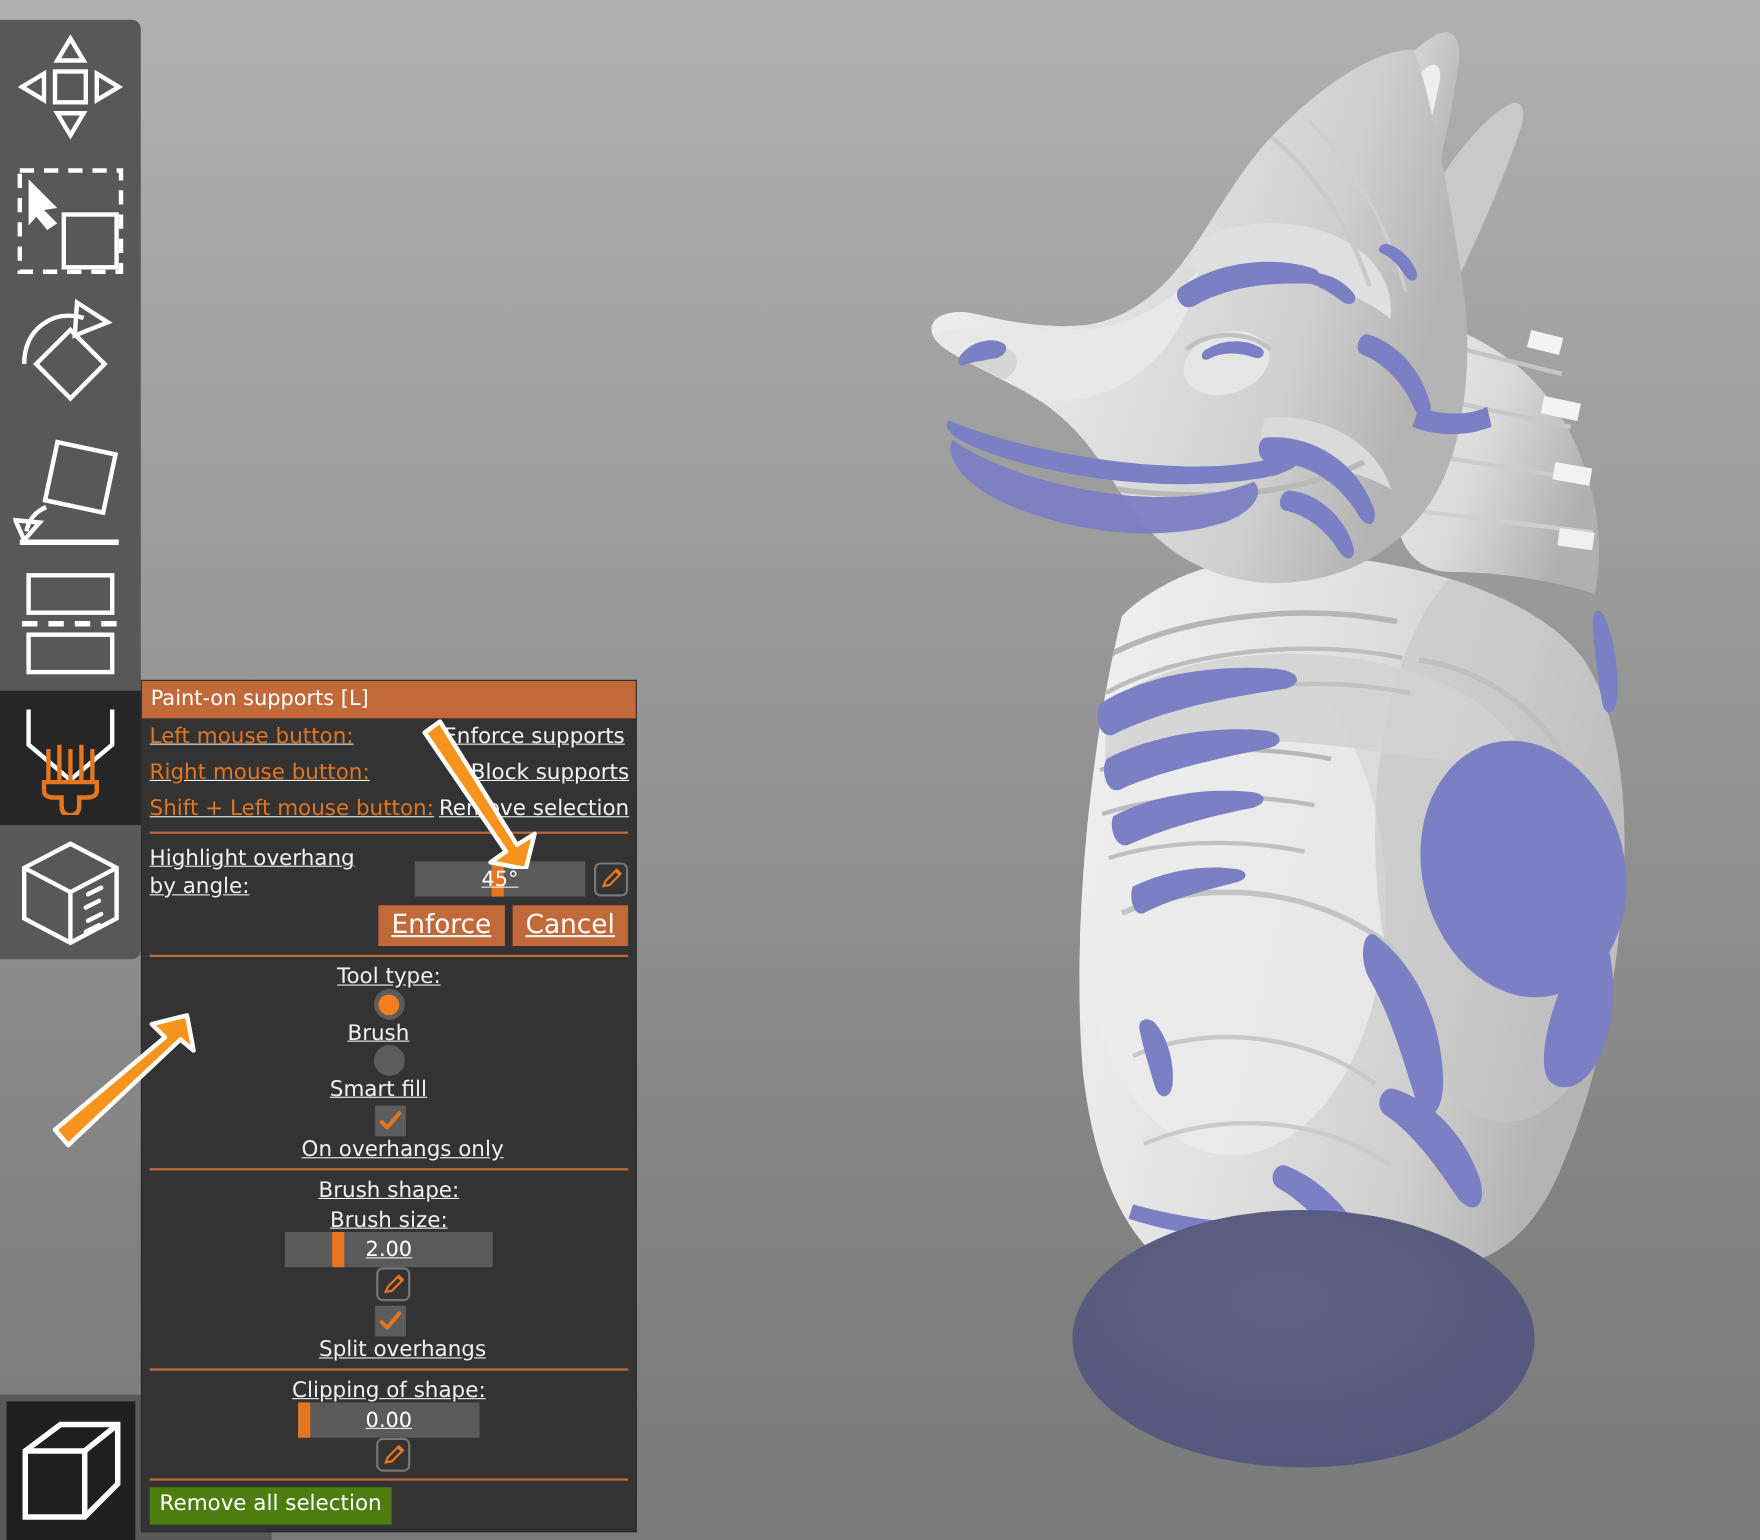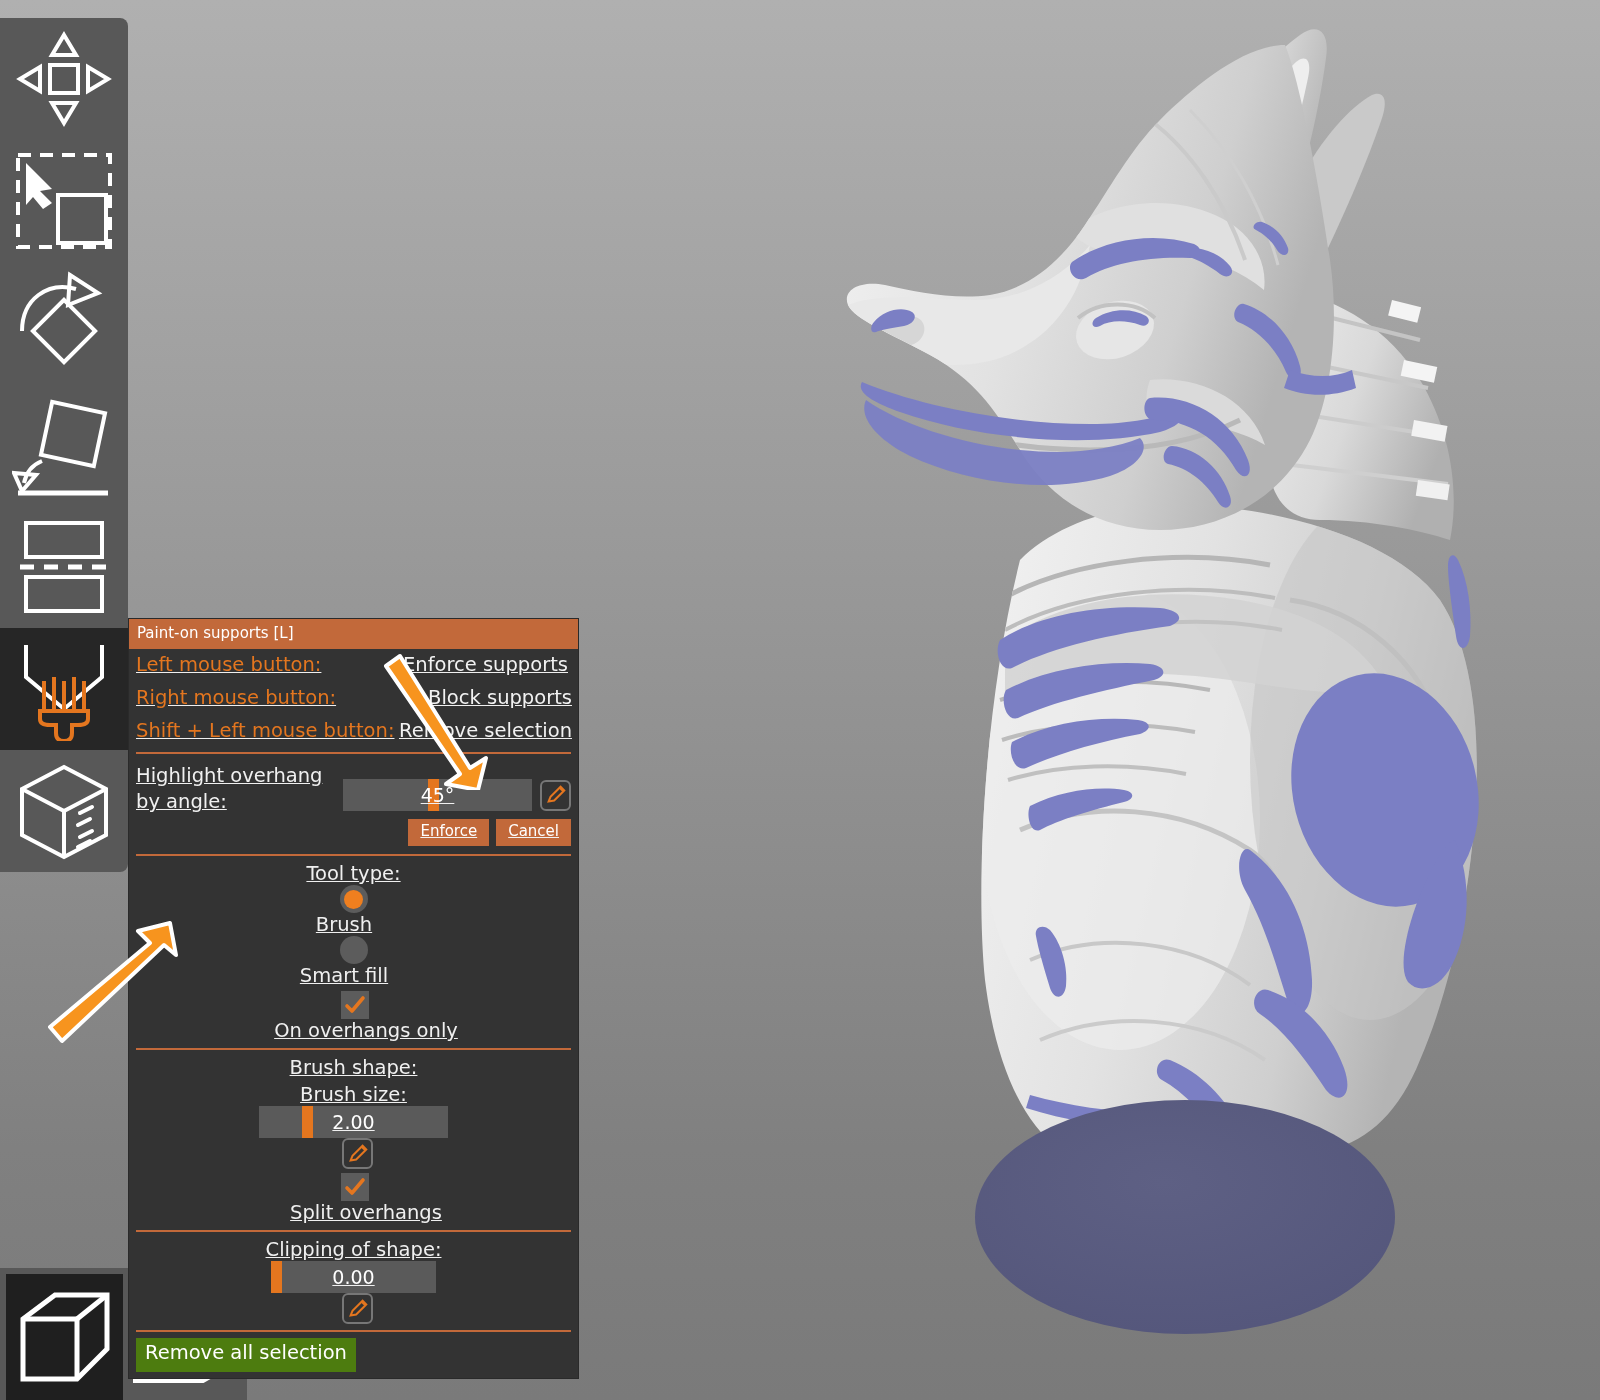--- a/index.html
+++ b/index.html
@@ -59,7 +59,7 @@
   #panel-title{
     background:#c2693a;
     color:#ffffff;
-    font-size:15px;
+    font-size:19px;
     padding:7px 8px 8px 8px;
     line-height:1;
   }

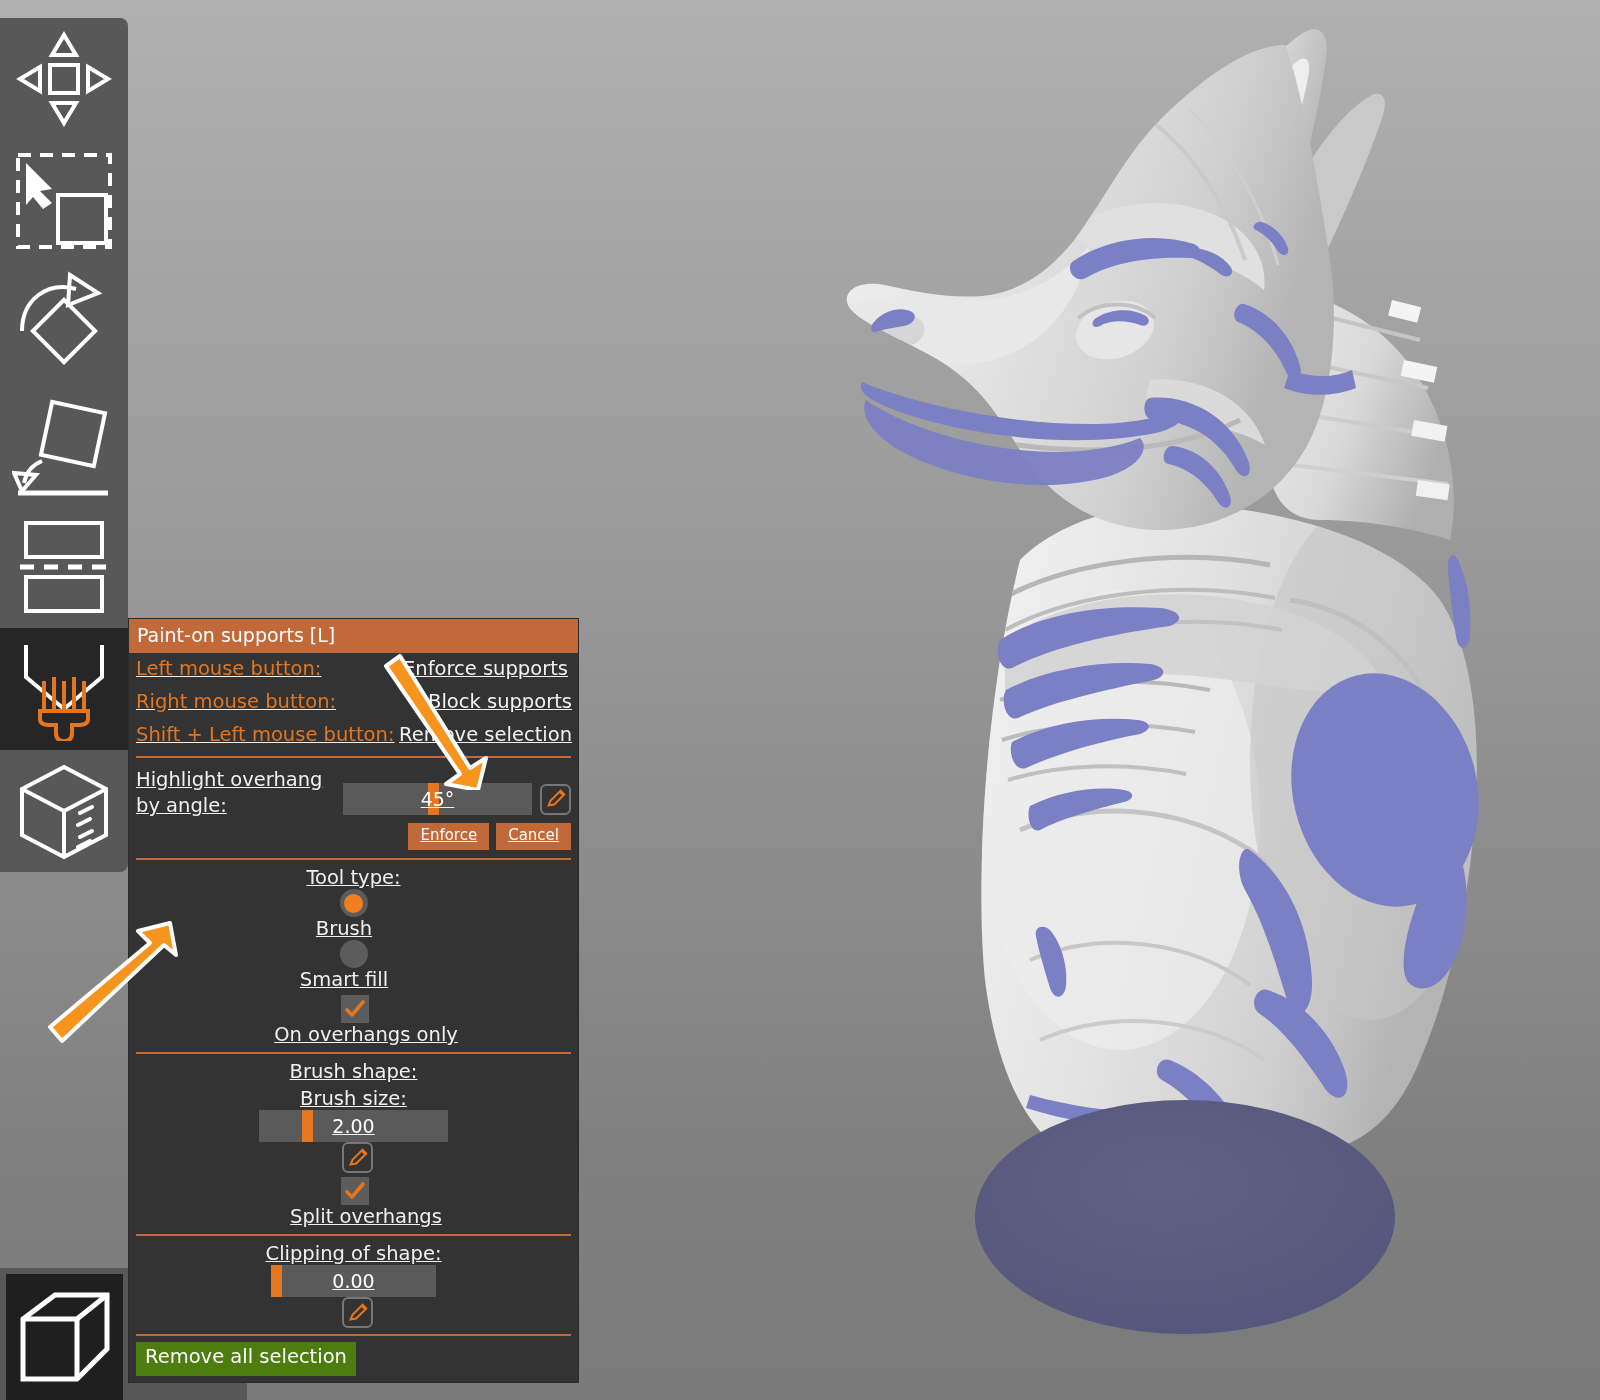--- a/index.html
+++ b/index.html
@@ -443,7 +443,7 @@
 by angle:</div>
       <div class="spacer"></div>
       <div style="display:flex;align-items:center;padding-top:17px;">
-        <div class="slider" style="width:189px;">
+        <div class="slider" style="width:155px;">
           <div class="handle" style="left:45%;"></div>
           <span class="val">45°</span>
         </div>

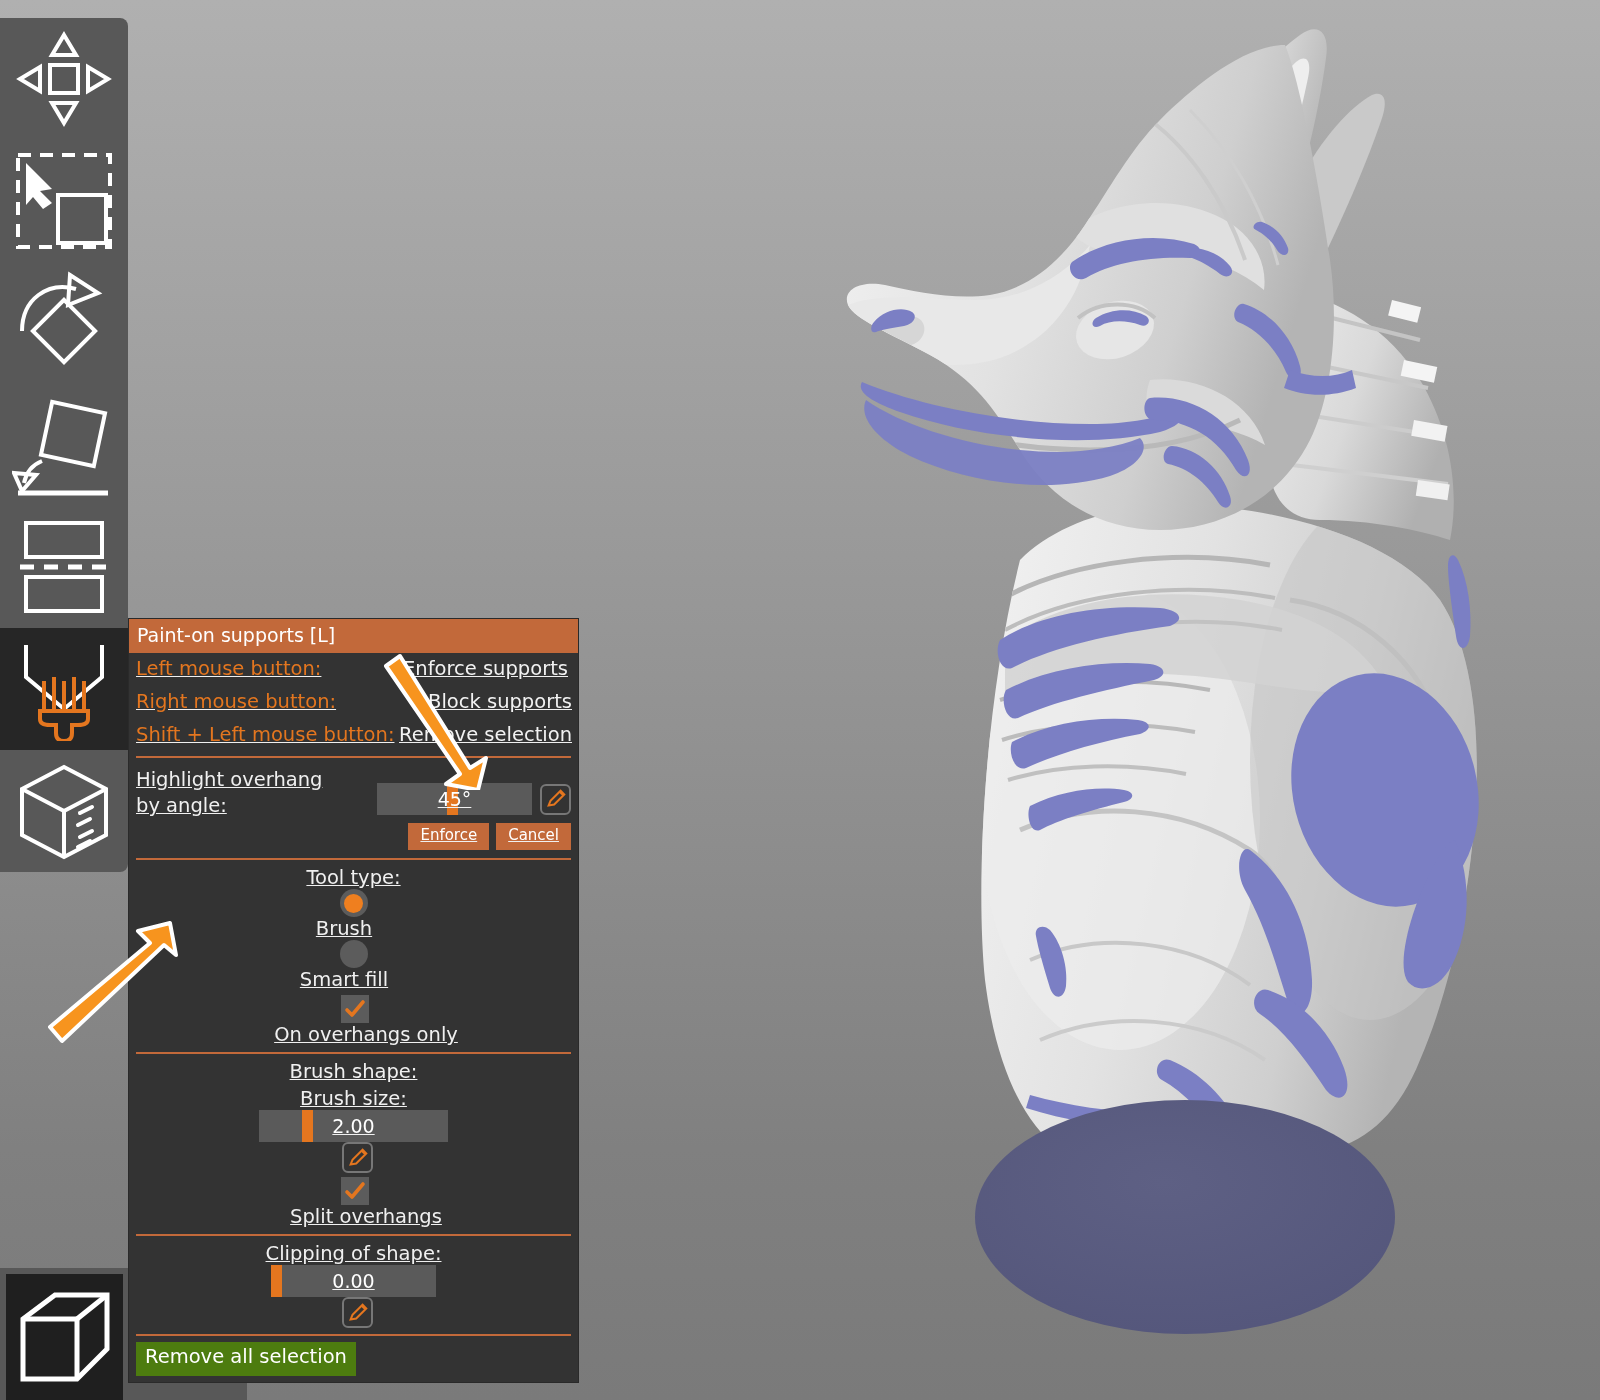--- a/index.html
+++ b/index.html
@@ -102,7 +102,7 @@
 
   .btn-orange{
     background:#c2693a;color:#ffffff;border:none;
-    font-family:"DejaVu Sans", sans-serif;font-size:15px;
+    font-family:"DejaVu Sans", sans-serif;font-size:24px;
     padding:4px 12px 6px 12px;line-height:1.15;
     cursor:pointer;
   }

